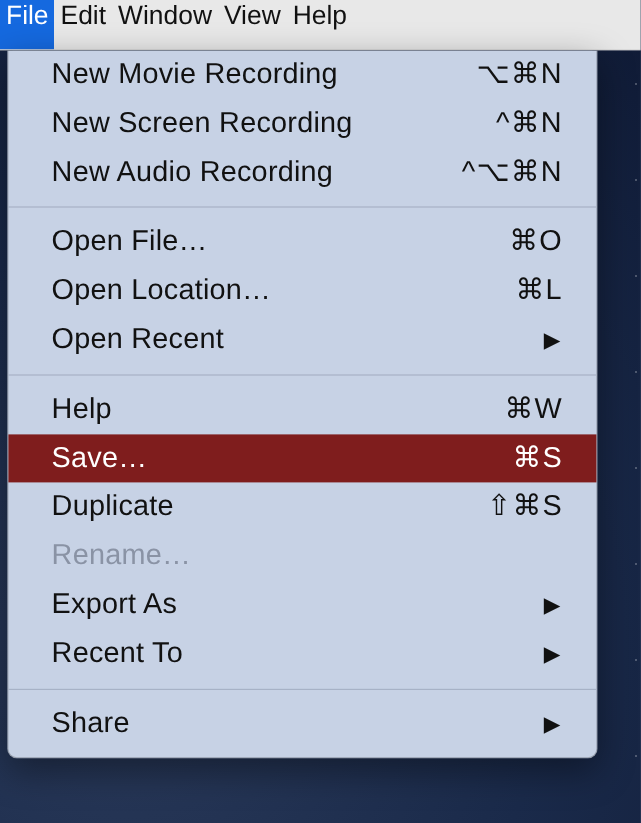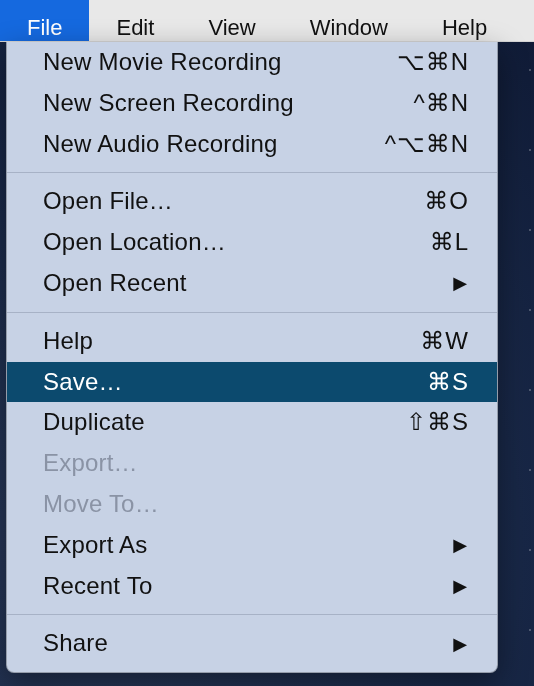--- a/index.html
+++ b/index.html
@@ -42,9 +42,9 @@
       border-bottom: 1px solid rgba(0,0,0,0.08);
     }
     .menubar-item {
-      padding: 0 27px;
+      padding: 0 5px;
       display: flex;
-      align-items: flex-end;
+      align-items: flex-start;
       cursor: default;
     }
     .menubar-item.active {

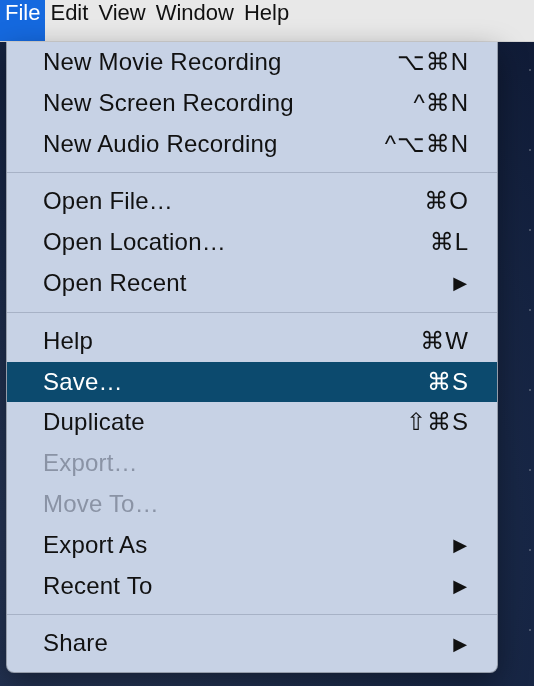--- a/index.html
+++ b/index.html
@@ -117,10 +117,10 @@
     <span>Edit</span>
   </div>
   <div class="menubar-item">
-    <span>View</span>
+    <span>Window</span>
   </div>
   <div class="menubar-item">
-    <span>Window</span>
+    <span>View</span>
   </div>
   <div class="menubar-item">
     <span>Help</span>

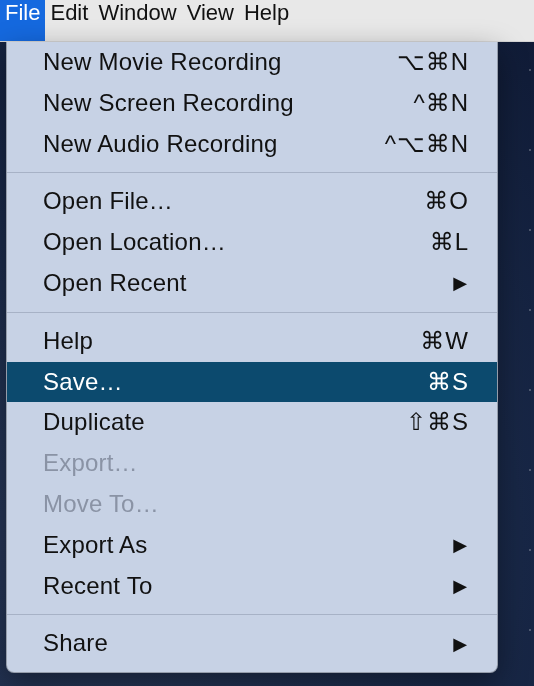--- a/index.html
+++ b/index.html
@@ -73,7 +73,7 @@
       cursor: default;
     }
     .menu-item.highlighted {
-      background: #0c4a6e;
+      background: #7f1d1d;
       color: #fff;
     }
     .menu-item.disabled .menu-label,

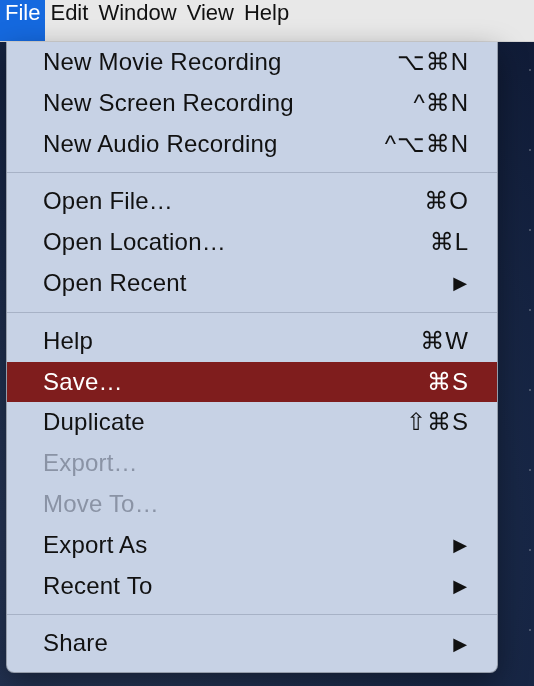--- a/index.html
+++ b/index.html
@@ -167,7 +167,7 @@
       <span class="menu-shortcut">⇧⌘S</span>
     </div>
     <div class="menu-item disabled">
-      <span class="menu-label">Export…</span>
+      <span class="menu-label">Rename…</span>
     </div>
     <div class="menu-item disabled">
       <span class="menu-label">Move To…</span>

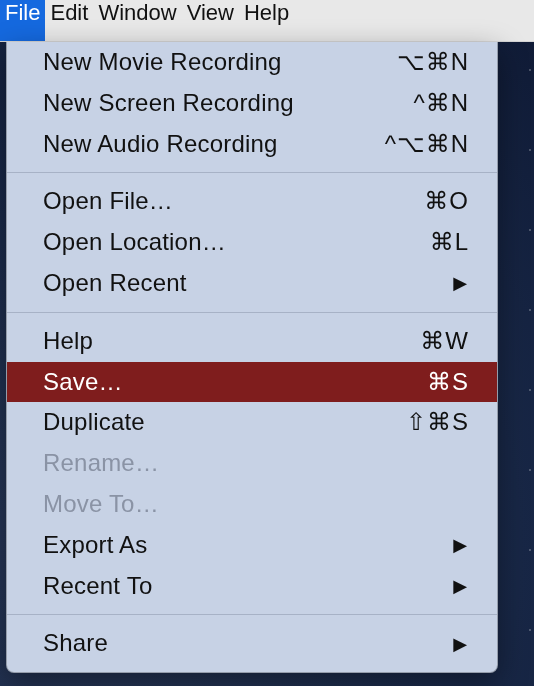--- a/index.html
+++ b/index.html
@@ -169,9 +169,6 @@
     <div class="menu-item disabled">
       <span class="menu-label">Rename…</span>
     </div>
-    <div class="menu-item disabled">
-      <span class="menu-label">Move To…</span>
-    </div>
     <div class="menu-item">
       <span class="menu-label">Export As</span>
       <span class="submenu-arrow">▶</span>

